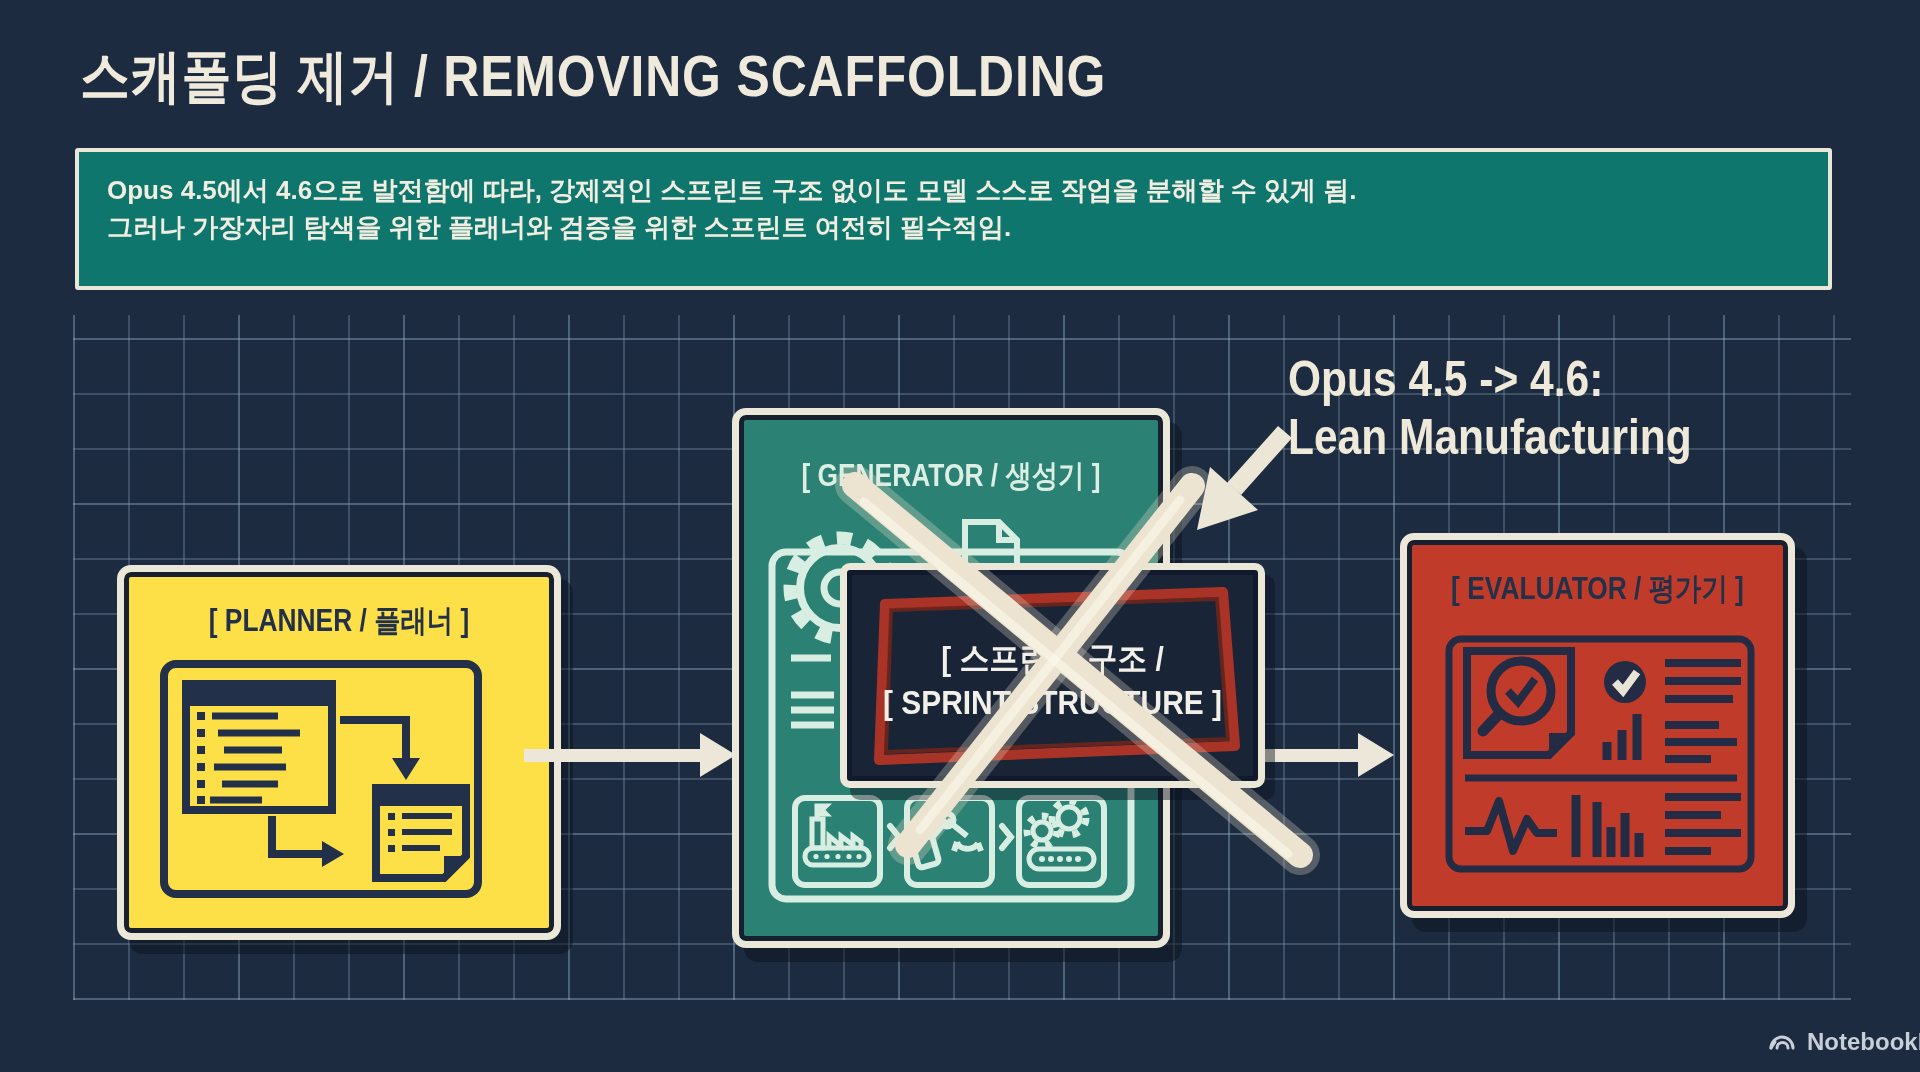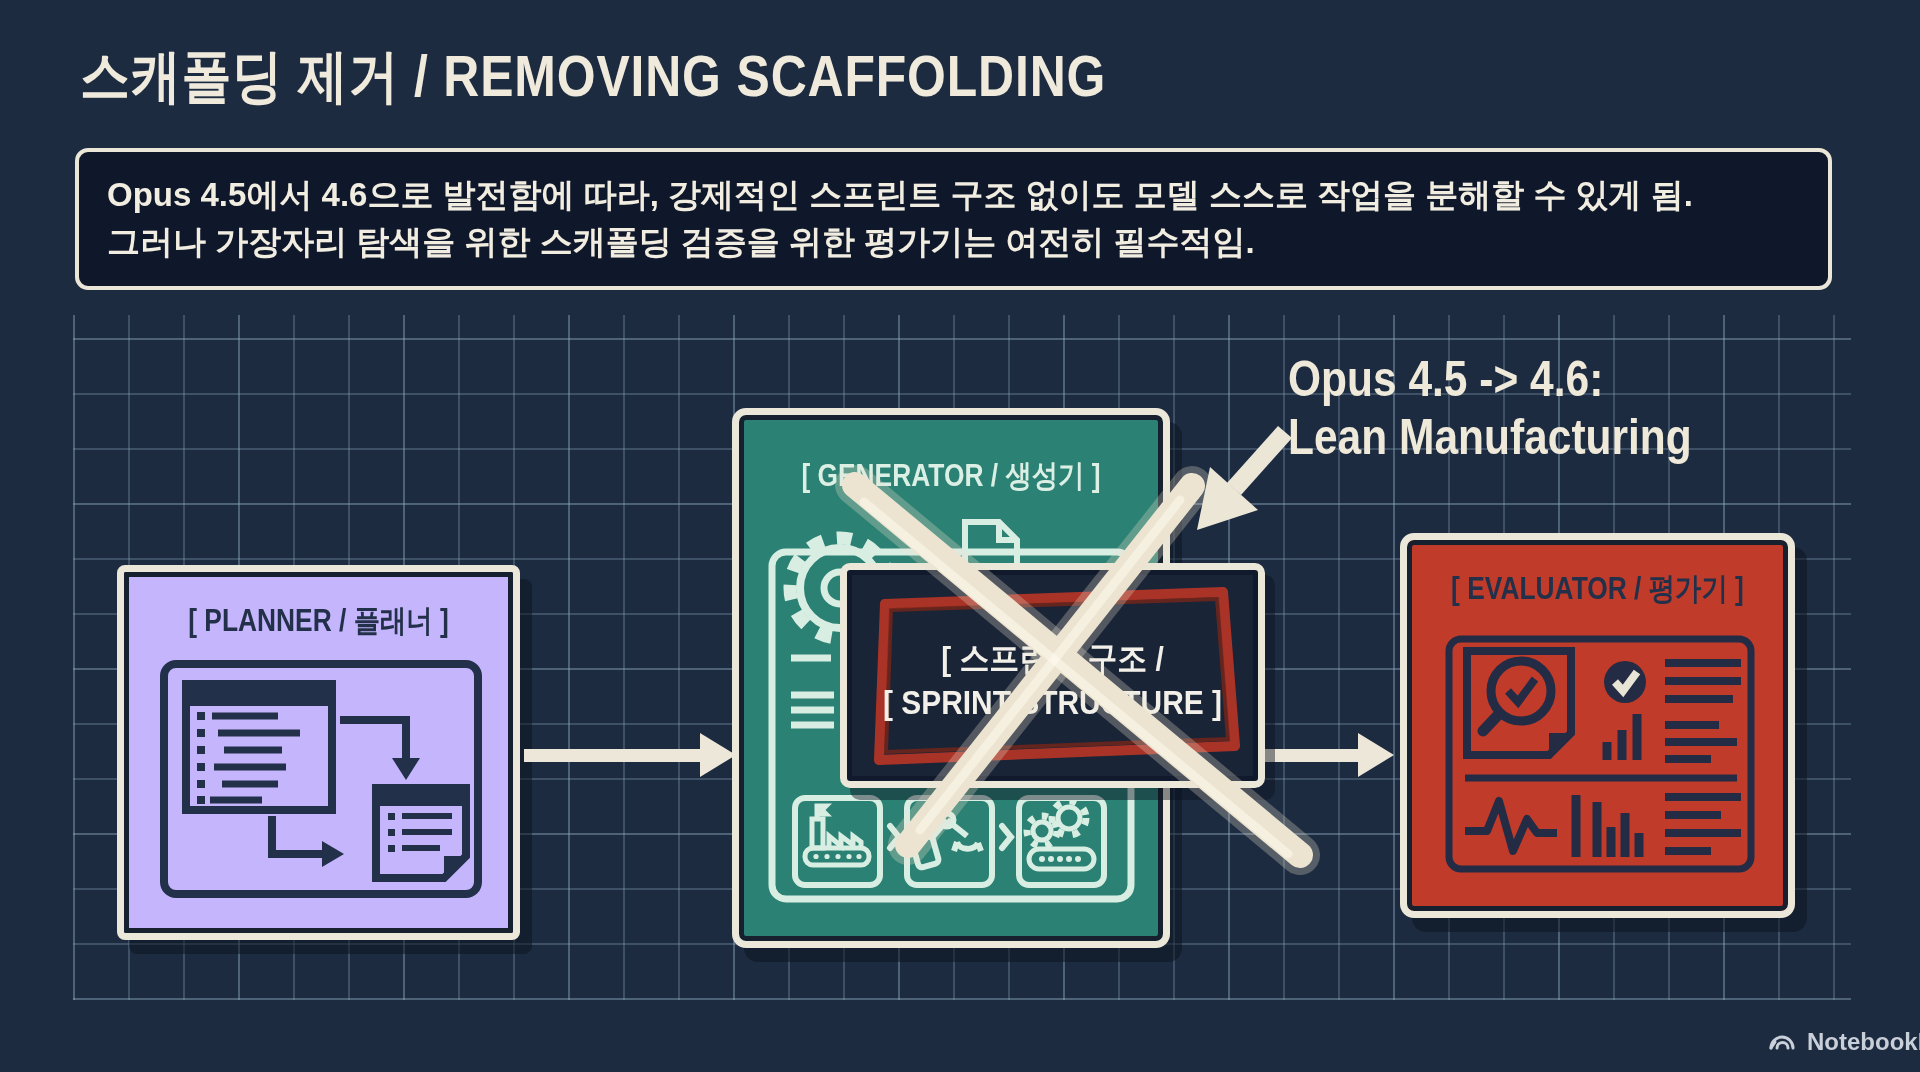--- a/index.html
+++ b/index.html
@@ -11,8 +11,8 @@
   .title{position:absolute;left:80px;top:38px;font-size:58px;font-weight:700;color:#efeadb;
          white-space:nowrap;transform:scaleX(.86);transform-origin:left center;letter-spacing:1px;}
   .summary-box{position:absolute;left:75px;top:148px;width:1757px;height:142px;
-         border:4px solid #eae6d8;border-radius:13px;background:#0f172a;
-         padding:20px 28px;color:#f1ede1;font-size:33px;font-weight:700;line-height:1.42;}
+         border:4px solid #eae6d8;border-radius:3px;background:#0f766e;
+         padding:20px 28px;color:#f1ede1;font-size:26px;font-weight:700;line-height:1.42;}
   .summary-box .line{white-space:nowrap;}
 
   

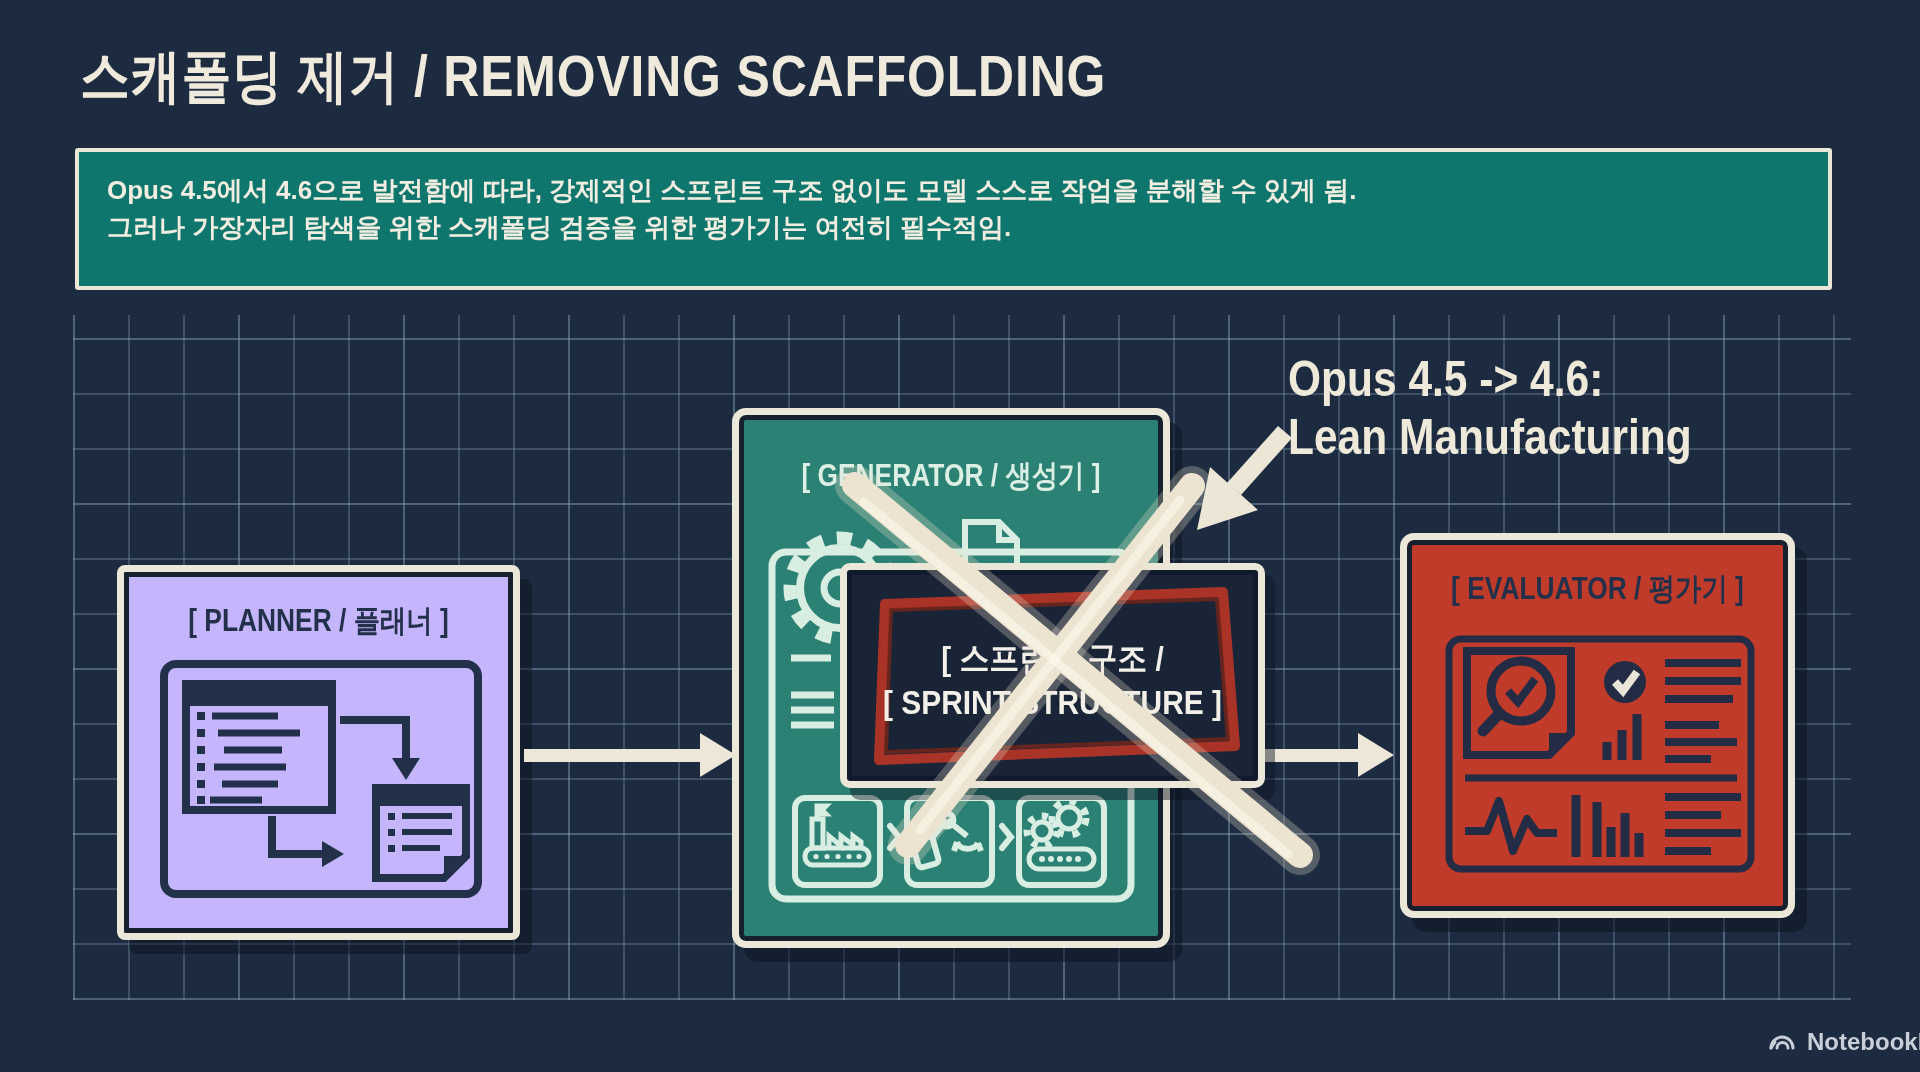--- a/index.html
+++ b/index.html
@@ -68,7 +68,7 @@
 
   <div class="summary-box">
     <div class="line">Opus 4.5에서 4.6으로 발전함에 따라, 강제적인 스프린트 구조 없이도 모델 스스로 작업을 분해할 수 있게 됨.</div>
-    <div class="line">그러나 가장자리 탐색을 위한 스캐폴딩 검증을 위한 평가기는 여전히 필수적임.</div>
+    <div class="line">그러나 가장자리 탐색을 위한 플래너와 검증을 위한 스프린트 여전히 필수적임.</div>
   </div>
 
   <div class="grid-panel"></div>

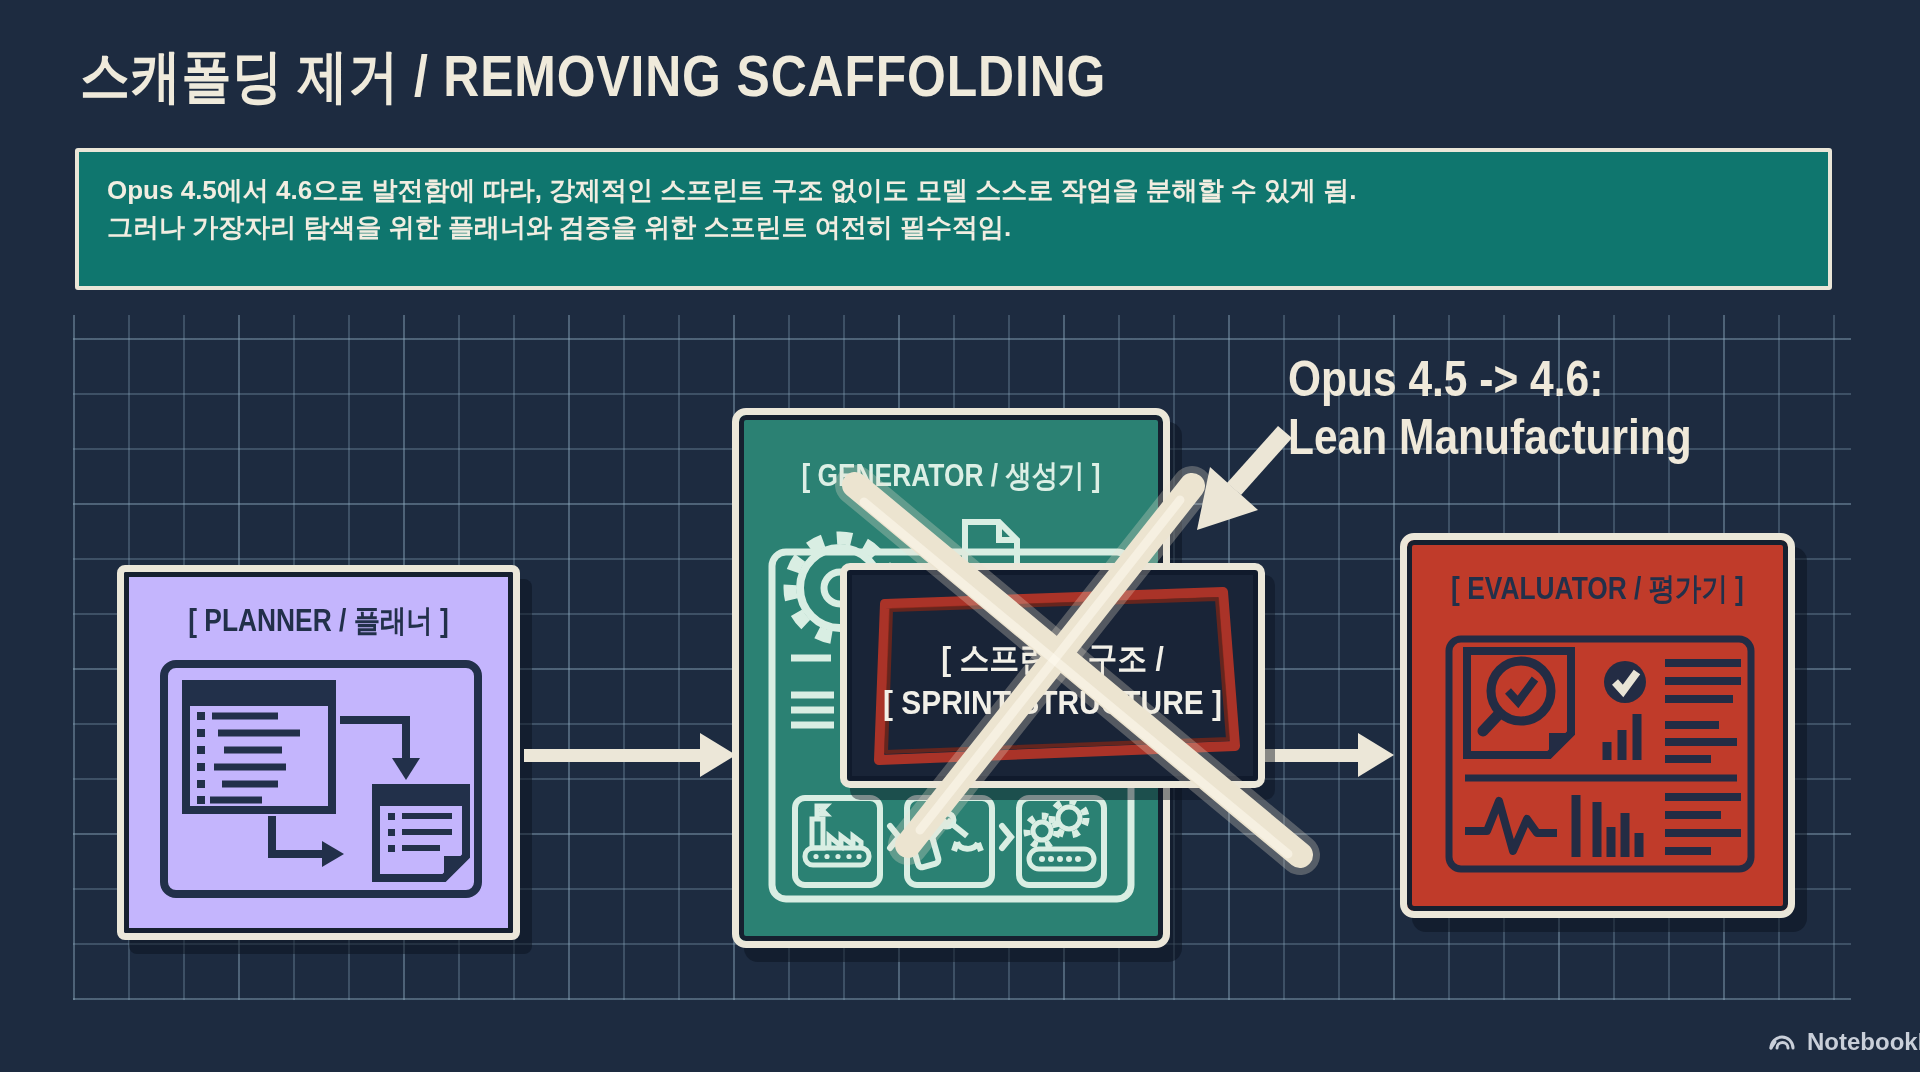--- a/index.html
+++ b/index.html
@@ -28,7 +28,7 @@
            box-shadow:inset 0 0 0 5px #16202f, 12px 14px 0 rgba(10,17,30,.5);}
   .box-label{position:absolute;left:0;right:0;text-align:center;font-weight:700;white-space:nowrap;
              transform:scaleX(.85);}
-  .planner{left:117px;top:565px;width:403px;height:375px;background:#c4b5fd;border-radius:8px;}
+  .planner{left:117px;top:565px;width:444px;height:375px;background:#fde047;}
   .planner .box-label{top:28px;font-size:31px;color:#22304a;}
   .generator{left:732px;top:408px;width:438px;height:540px;background:#2b8173;}
   .generator .box-label{top:40px;font-size:31px;color:#dcefe5;}

